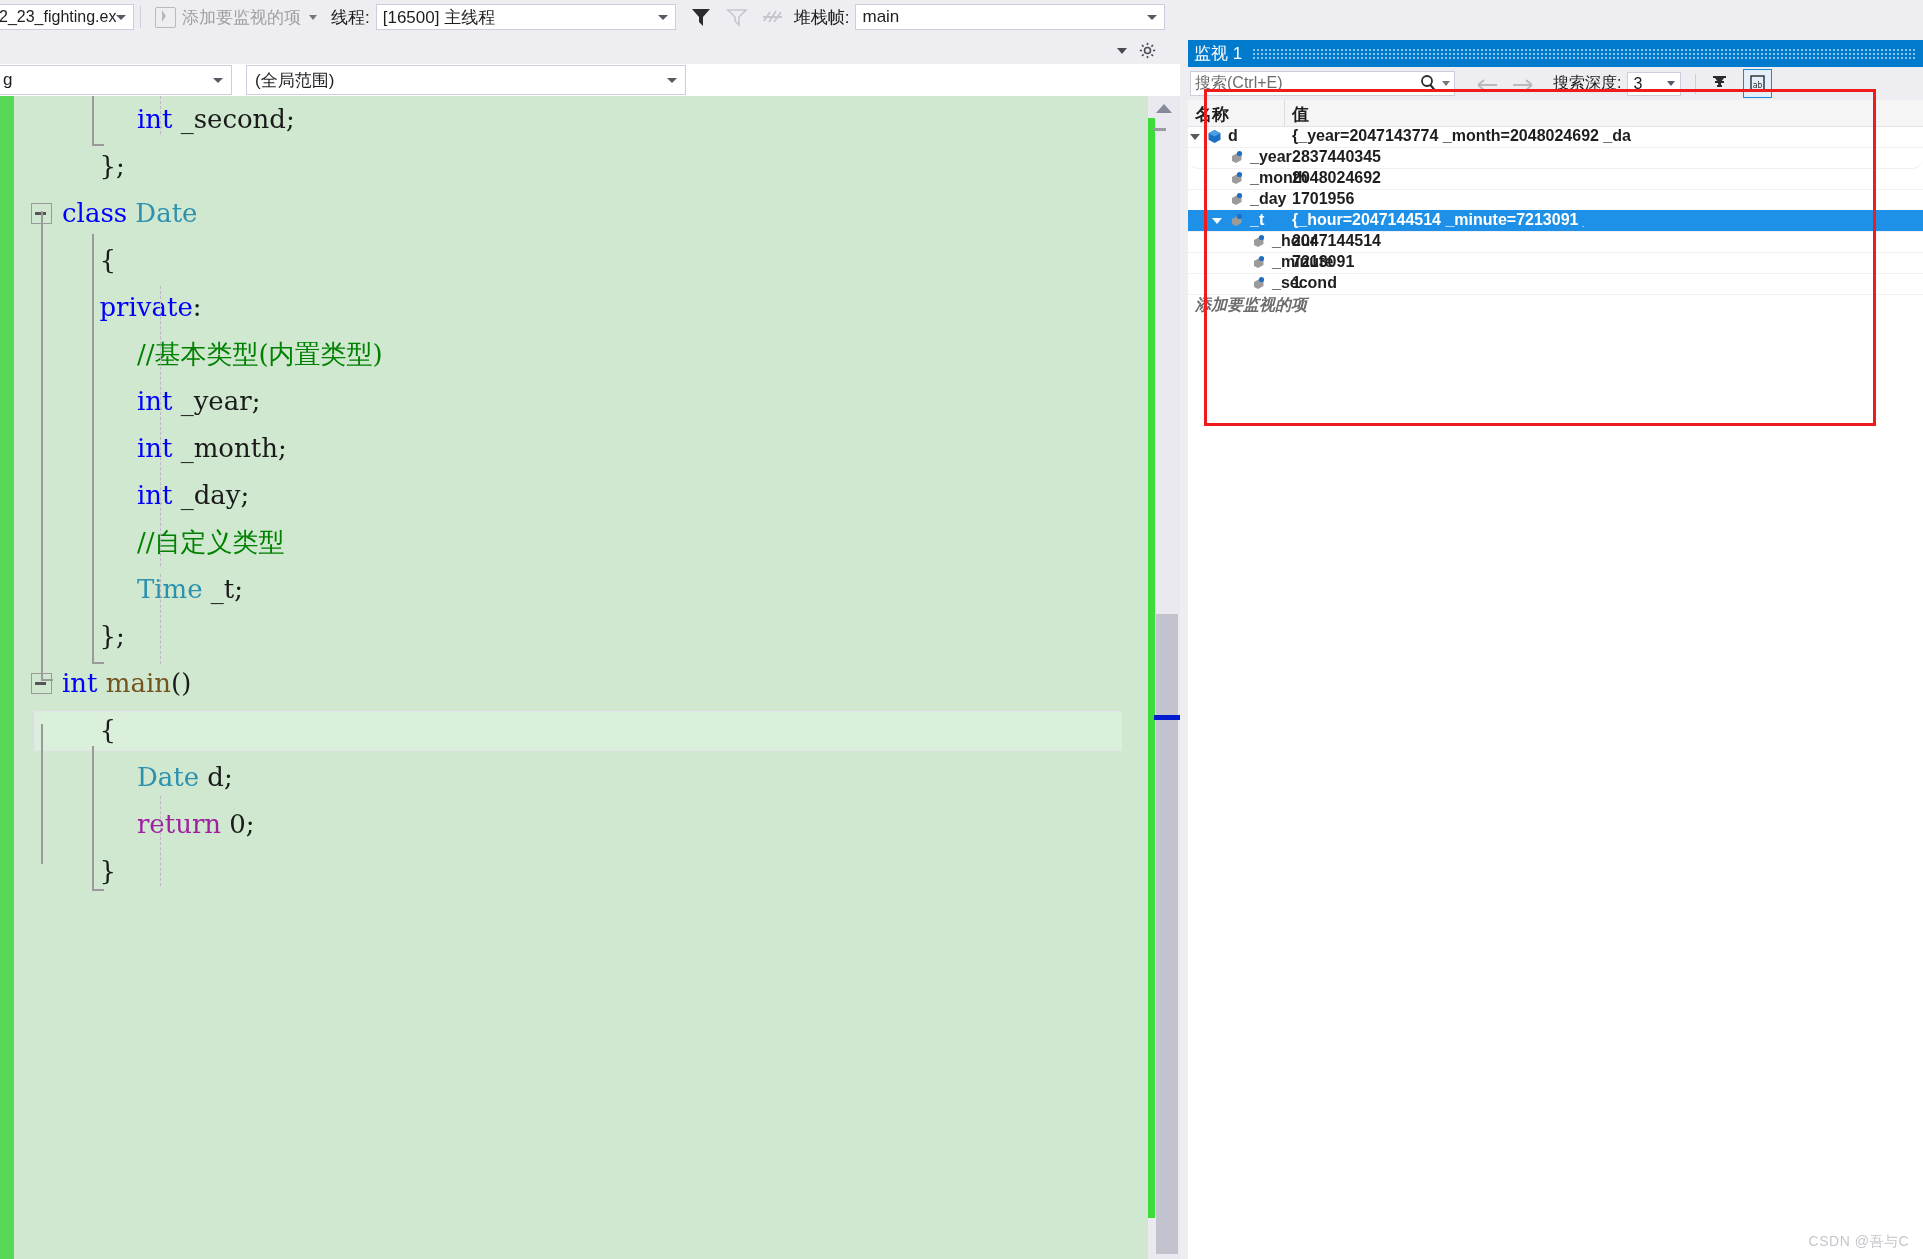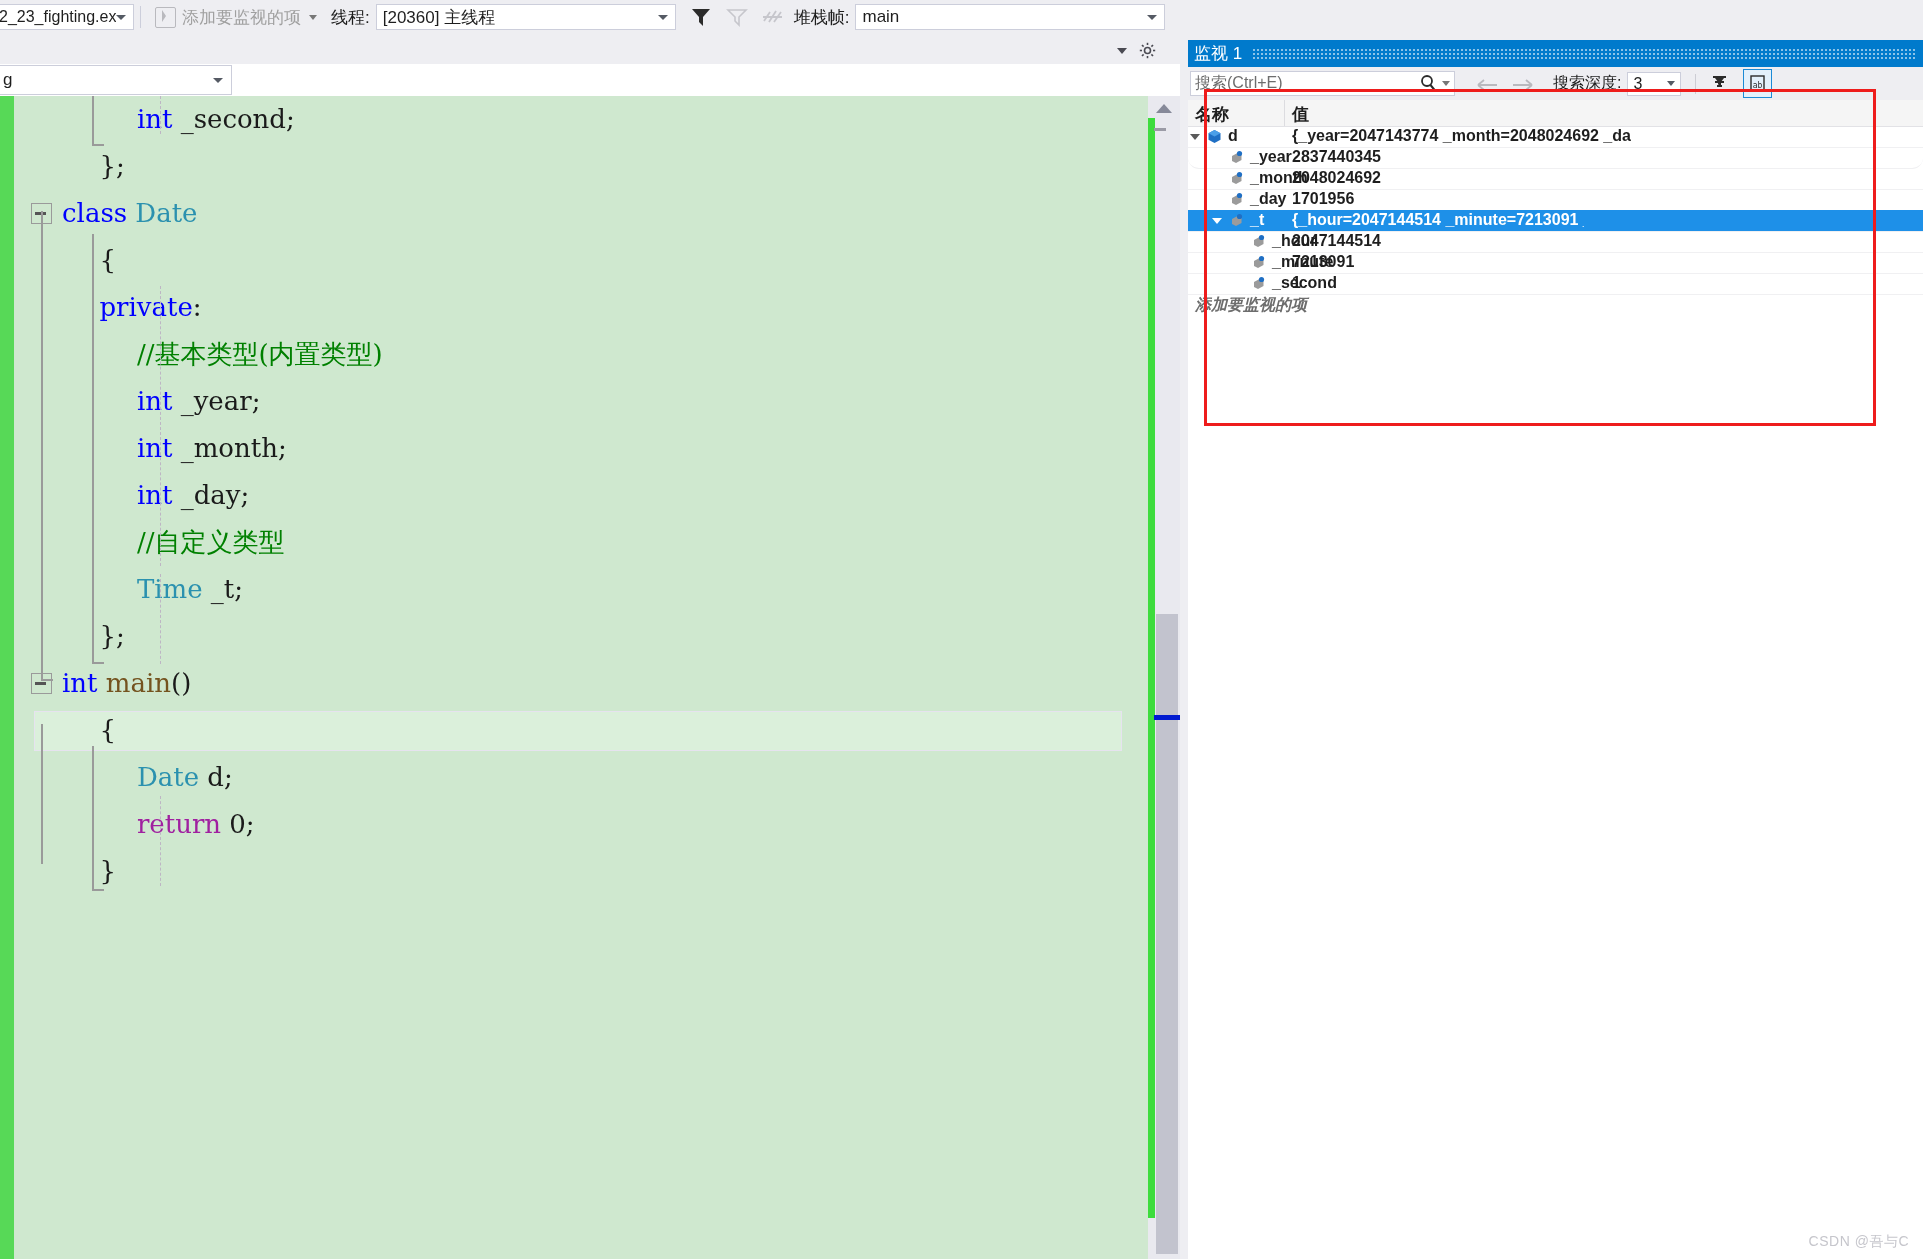--- a/index.html
+++ b/index.html
@@ -273,7 +273,7 @@
     <span class="tb-label">线程:</span>
 
     <div class="combo" id="thread-combo">
-      <span class="txt">[20360] 主线程</span>
+      <span class="txt">[16500] 主线程</span>
       <span class="caret"></span>
     </div>
 

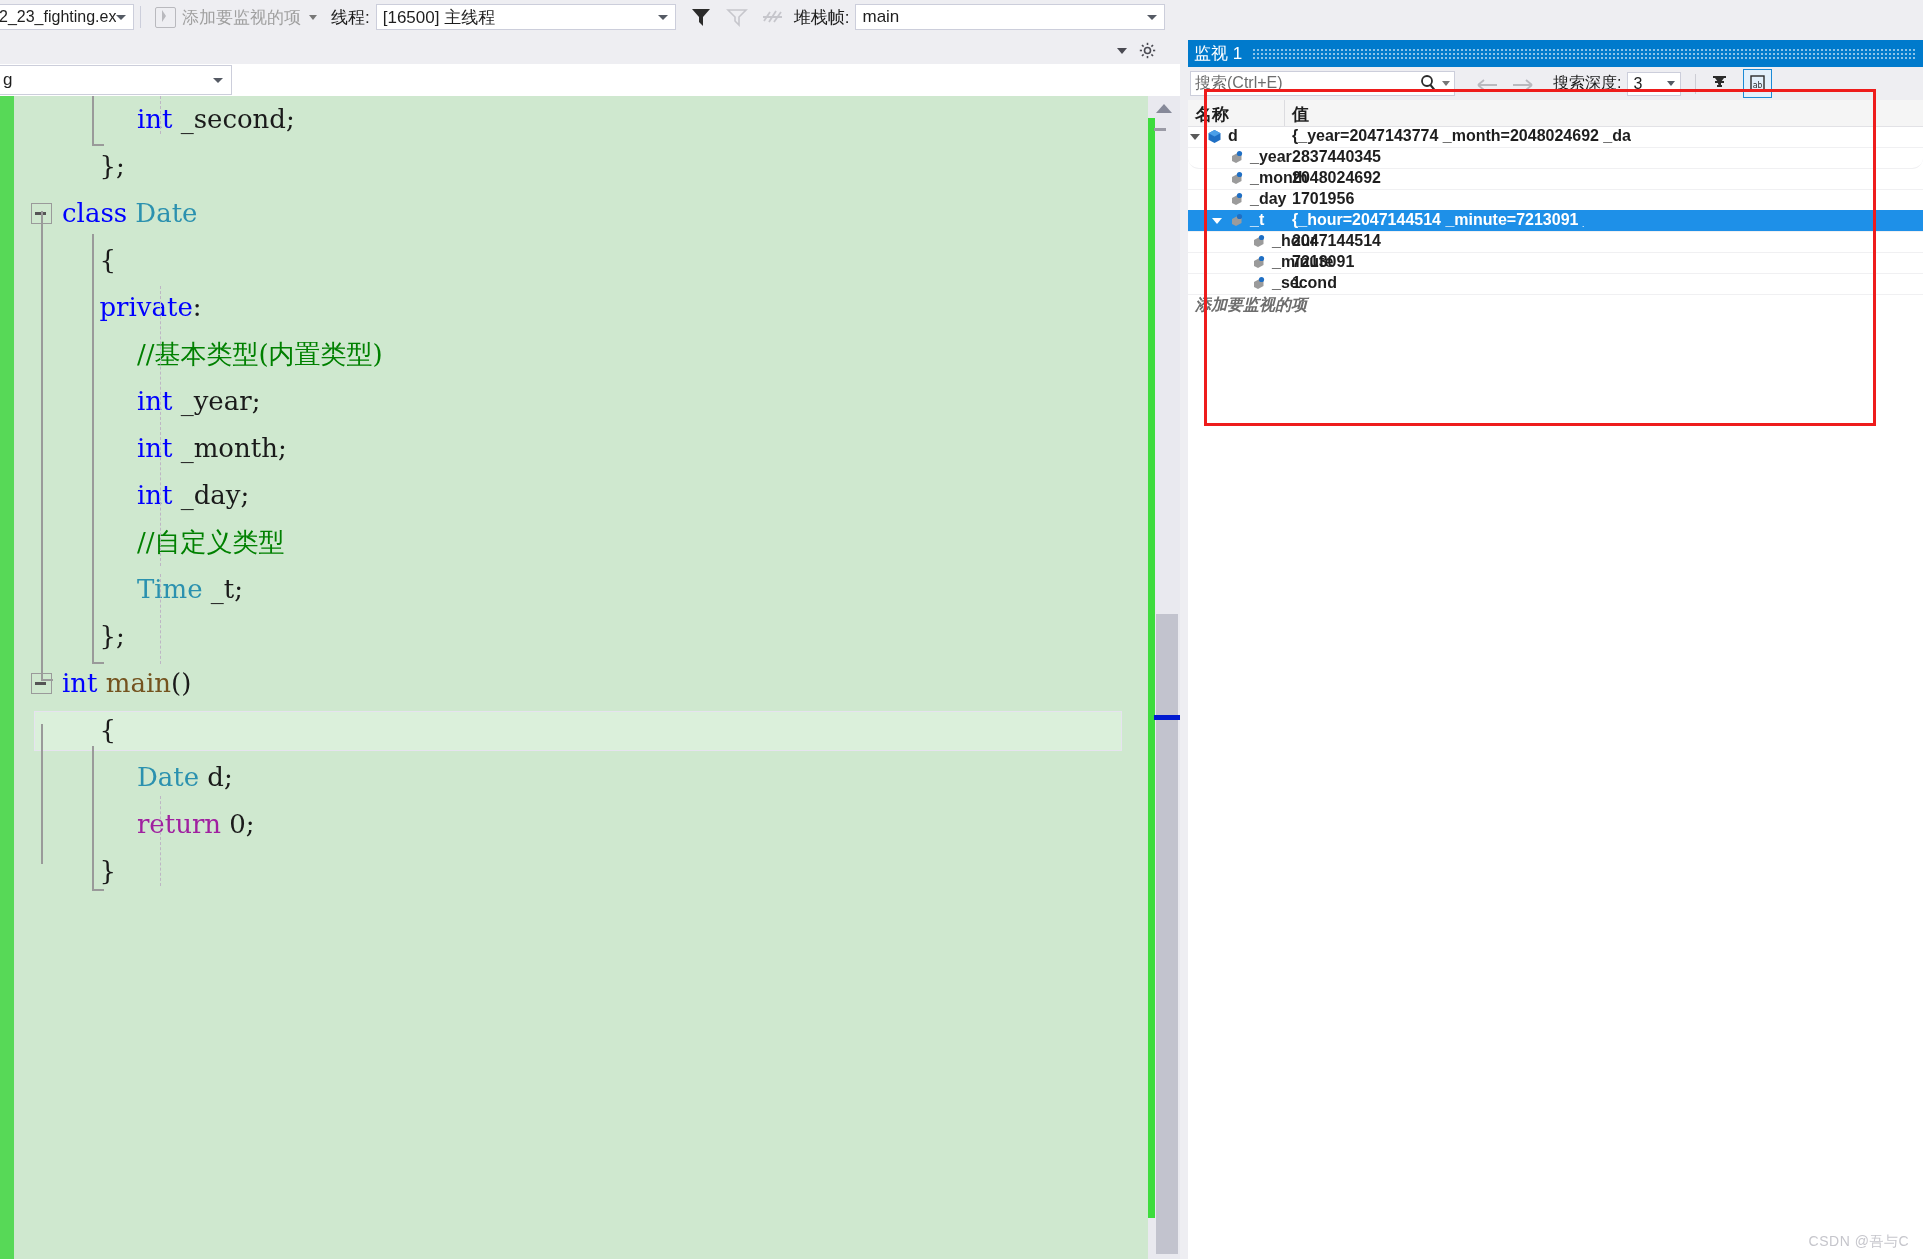--- a/index.html
+++ b/index.html
@@ -334,6 +334,10 @@
       <span>g</span>
       <span class="caret"></span>
     </div>
+    <div class="navcombo" id="nav-scope">
+      <span>(全局范围)</span>
+      <span class="caret"></span>
+    </div>
   </div>
 
   <div class="split-btn">

